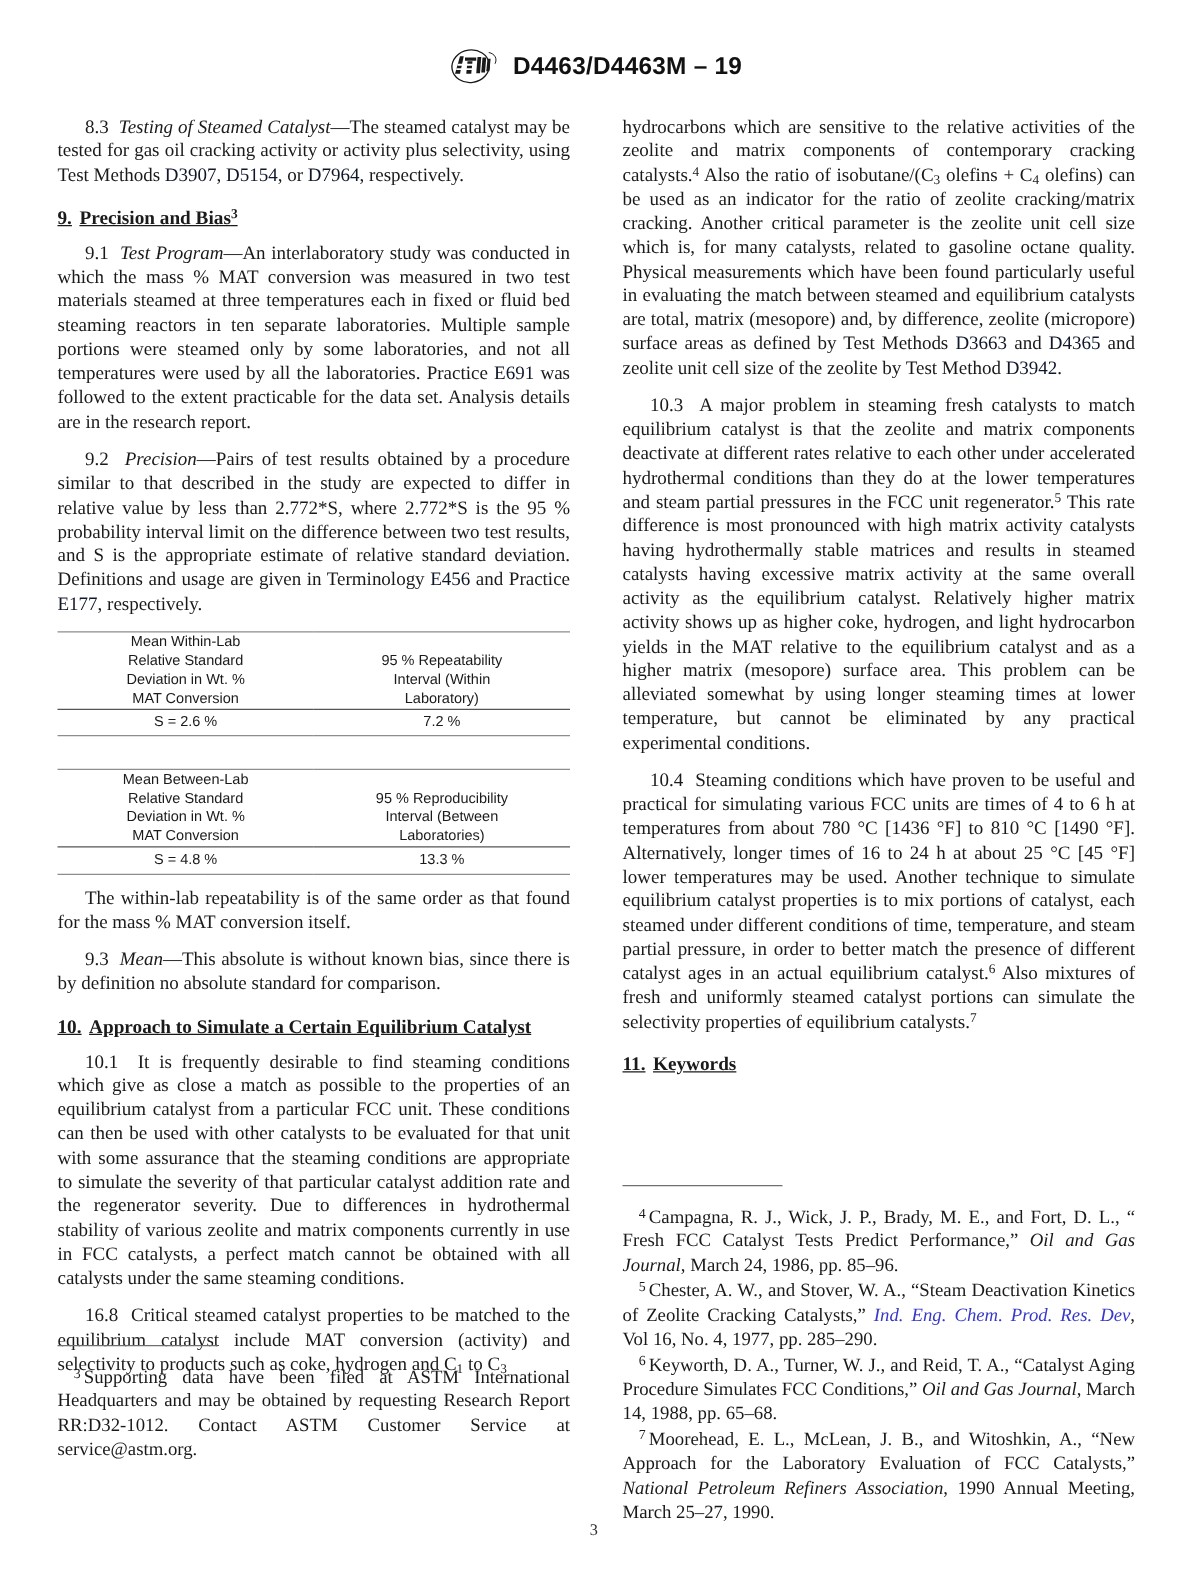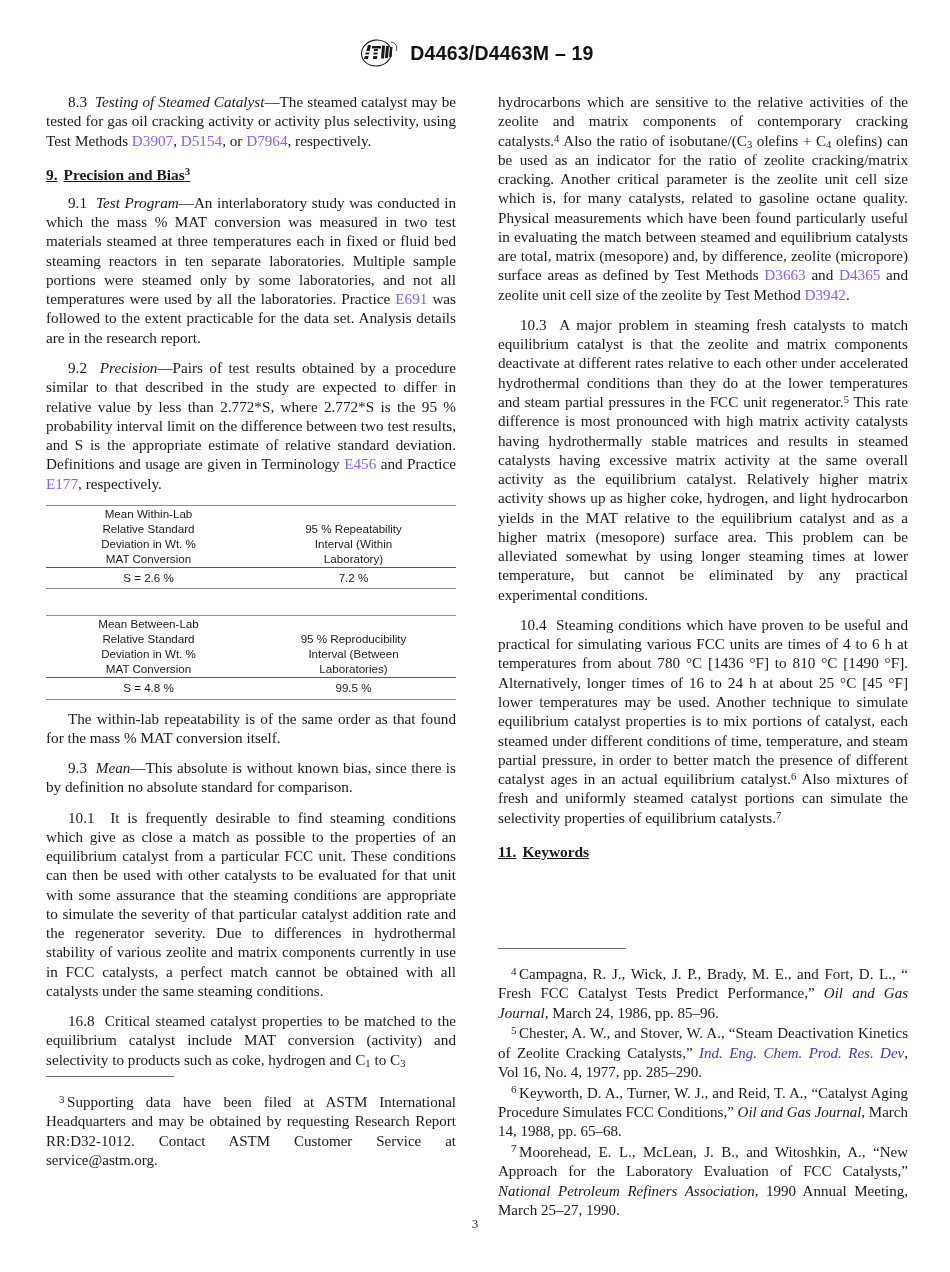--- a/index.html
+++ b/index.html
@@ -88,7 +88,7 @@
   }
 
   i, .ital { font-style: italic; }
-  .lnk { color: #8b5cf6; }
+  .lnk { color: #0f172a; }
   .lnk-blue { color: #3838c8; font-style: italic; }
   sup.fn {
     font-size: 0.70em;

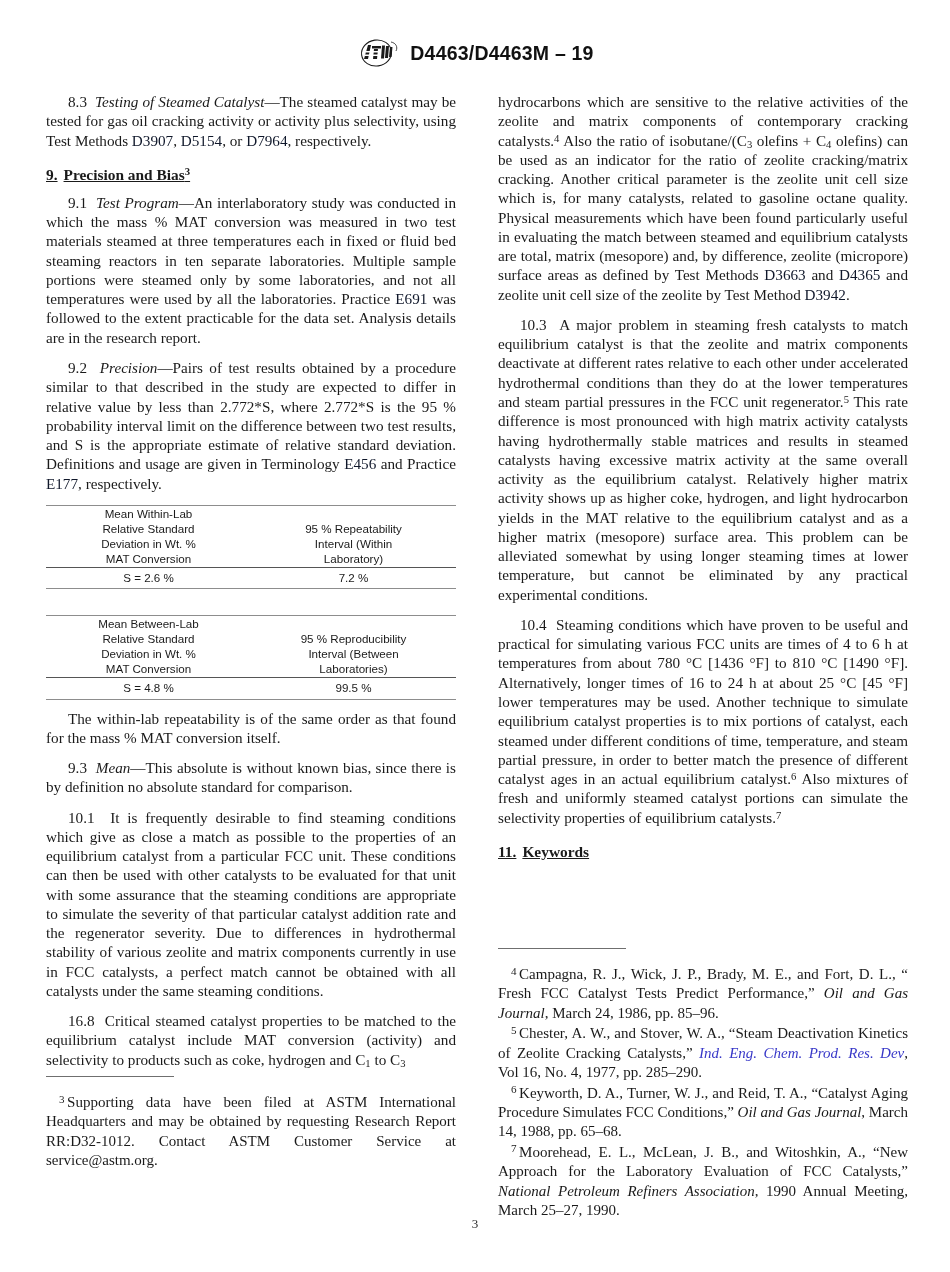--- a/index.html
+++ b/index.html
@@ -268,7 +268,7 @@
         <tbody>
           <tr>
             <td>S = 4.8 %</td>
-            <td>99.5 %</td>
+            <td>13.3 %</td>
           </tr>
         </tbody>
       </table>

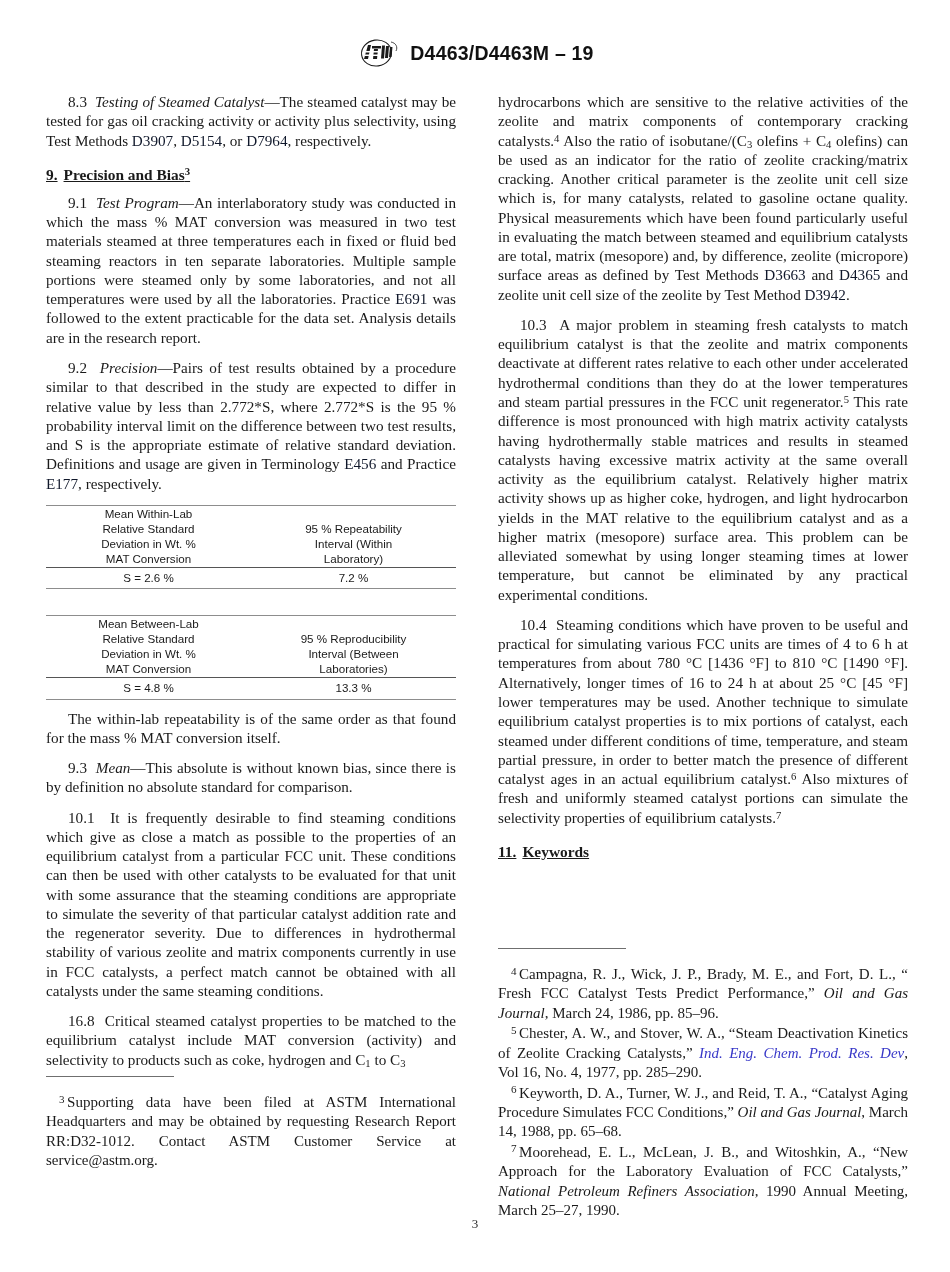--- a/index.html
+++ b/index.html
@@ -277,6 +277,7 @@
 
       <p class="body indent"><span>9.3</span>&nbsp; <i>Mean</i><span>—This absolute is without known bias, since there is by definition no absolute standard for comparison.</span></p>
 
+      <h3 class="sec hang"><span class="num">10.</span><span>Approach to Simulate a Certain Equilibrium Catalyst</span></h3>
 
       <p class="body indent"><span>10.1</span>&nbsp; <span>It is frequently desirable to find steaming conditions which give as close a match as possible to the properties of an equilibrium catalyst from a particular FCC unit. These conditions can then be used with other catalysts to be evaluated for that unit with some assurance that the steaming conditions are appropriate to simulate the severity of that particular catalyst addition rate and the regenerator severity. Due to differences in hydrothermal stability of various zeolite and matrix components currently in use in FCC catalysts, a perfect match cannot be obtained with all catalysts under the same steaming conditions.</span></p>
 

